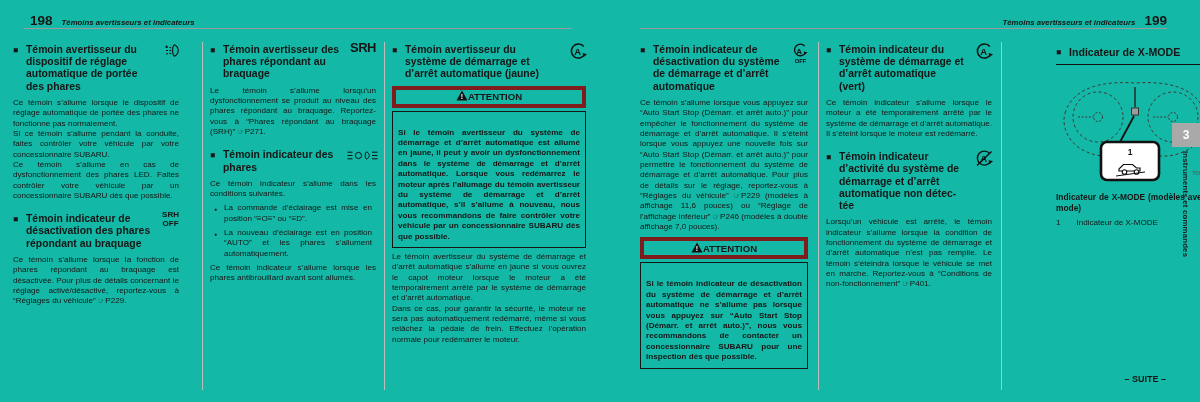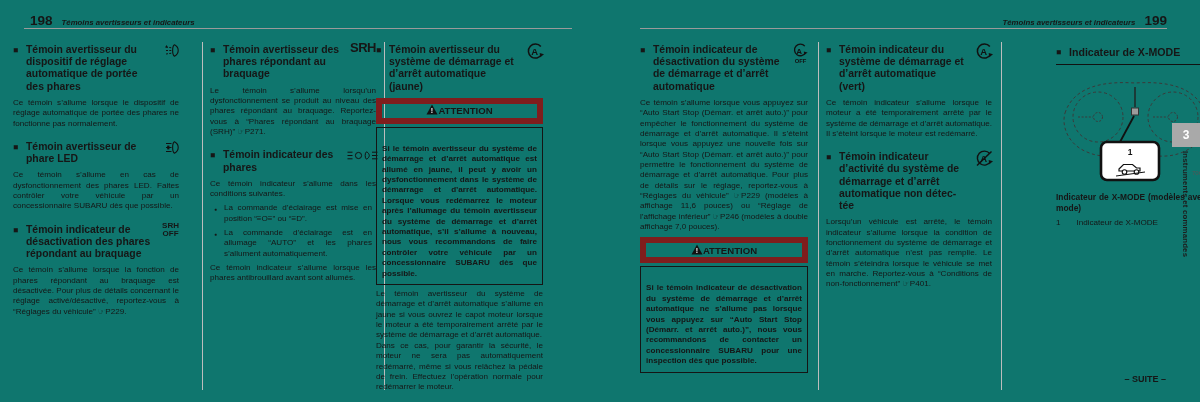--- a/index.html
+++ b/index.html
@@ -3,7 +3,7 @@
 <meta charset="utf-8">
 <style>
   html,body{margin:0;padding:0;background:#e8e8e6;}
-  #canvas{position:relative;width:1200px;height:402px;background:#0f766e;overflow:hidden;
+  #canvas{position:relative;width:1200px;height:402px;background:#14b8a6;overflow:hidden;
           font-family:"Liberation Sans","DejaVu Sans",sans-serif;color:#161616;}
   
   .runhead{position:absolute;top:13px;display:flex;align-items:baseline;gap:9px;}

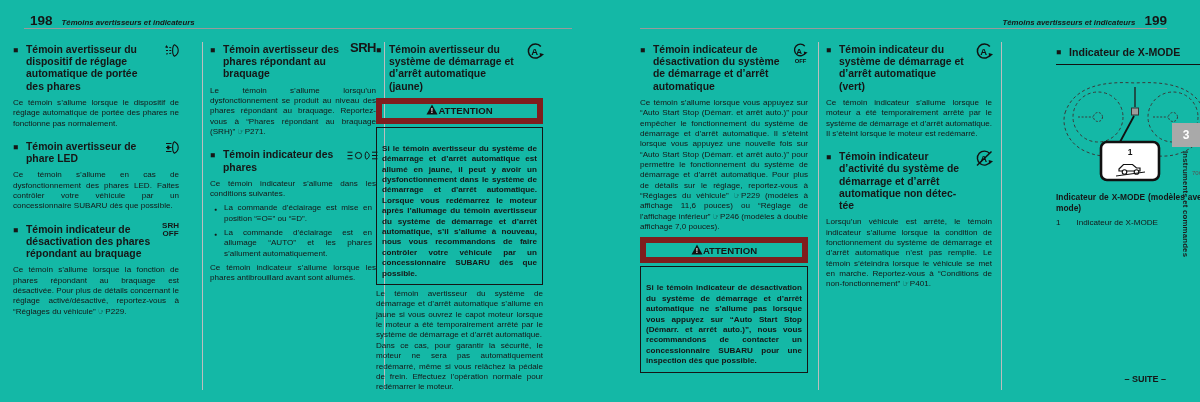--- a/index.html
+++ b/index.html
@@ -132,7 +132,7 @@
     <p class="bp">Ce témoin indicateur s’allume lorsque les phares antibrouillard avant sont allumés.</p>
   </div>
 
-  <div class="col" style="left:376px;width:167px;">
+  <div class="col" style="left:392px;width:194px;">
     <div class="sh first pad-r">
       <span>Témoin avertisseur du système de démarrage et d’arrêt automatique (jaune)</span>
       <span class="h-icon">

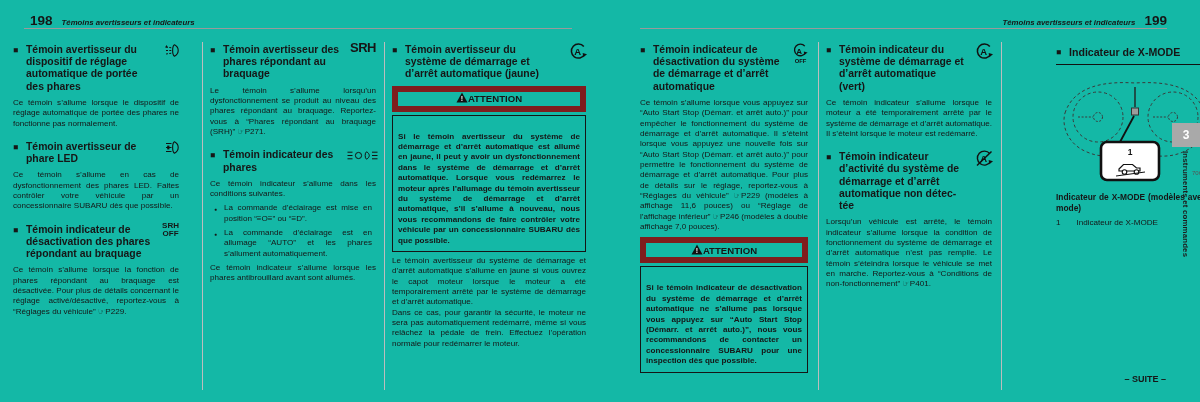--- a/index.html
+++ b/index.html
@@ -29,7 +29,7 @@
        padding-left:10px;margin:4px;}
   .blt::before{content:"●";position:absolute;left:0;top:1px;font-size:5px;}
   
-  .att-head{border:6px solid #7f1d1d;height:14px;display:flex;align-items:center;
+  .att-head{border:4px solid #7f1d1d;height:14px;display:flex;align-items:center;
             justify-content:center;gap:0;font-weight:bold;font-size:9.6px;margin:5px 0 3px;}
   .att-body{border:1.3px solid #151515;padding:16px 5px 5px;font-weight:bold;font-size:8.1px;
             line-height:10.4px;text-align:justify;margin:0 0 4px;}

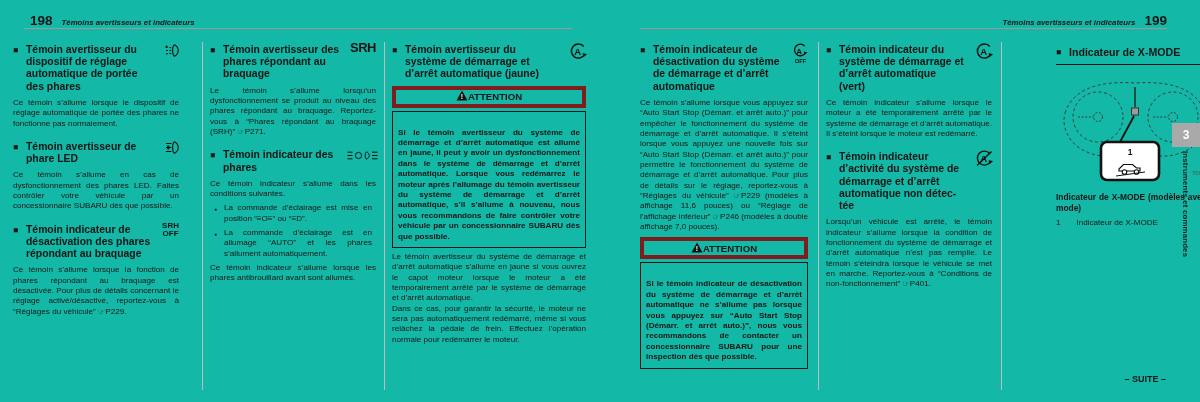--- a/index.html
+++ b/index.html
@@ -84,6 +84,7 @@
       </span>
     </div>
     <p class="bp">Ce témoin s’allume lorsque le dispositif de réglage automatique de portée des phares ne fonctionne pas normalement.</p>
+    <p class="bp">Si ce témoin s’allume pendant la conduite, faites contrôler votre véhicule par votre concessionnaire SUBARU.</p>
 
     <div class="sh pad-r">
       <span>Témoin avertisseur de phare LED</span>

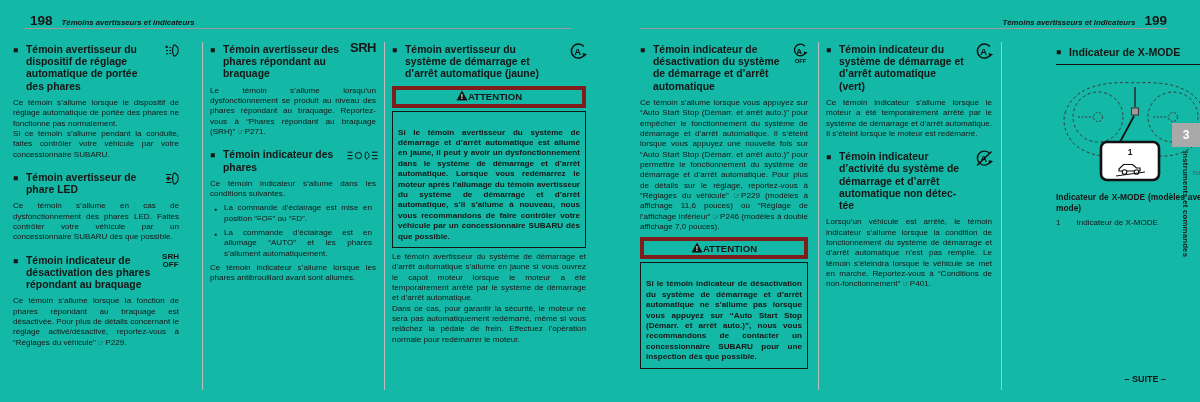--- a/index.html
+++ b/index.html
@@ -86,16 +86,6 @@
     <p class="bp">Ce témoin s’allume lorsque le dispositif de réglage automatique de portée des phares ne fonctionne pas normalement.</p>
     <p class="bp">Si ce témoin s’allume pendant la conduite, faites contrôler votre véhicule par votre concessionnaire SUBARU.</p>
 
-    <div class="sh pad-r">
-      <span>Témoin avertisseur de phare LED</span>
-      <span class="h-icon">
-        <svg width="17" height="15" viewBox="0 0 17 15">
-          <path d="M10.5,1.8 C8,3 8,12 10.5,13.2 C13.2,11.8 14.2,9 14.2,7.5 C14.2,6 13.2,3.2 10.5,1.8 Z" fill="none" stroke="#111" stroke-width="1.1"></path>
-          <path d="M2,3.5 H7.5 M2,7.5 H7.5 M2,11.5 H7.5" stroke="#111" stroke-width="1" fill="none"></path>
-          <rect x="3.2" y="5.6" width="2.2" height="3.8" fill="#111"></rect>
-        </svg>
-      </span>
-    </div>
     <p class="bp">Ce témoin s’allume en cas de dysfonctionnement des phares LED. Faites contrôler votre véhicule par un concessionnaire SUBARU dès que possible.</p>
 
     <div class="sh pad-r">

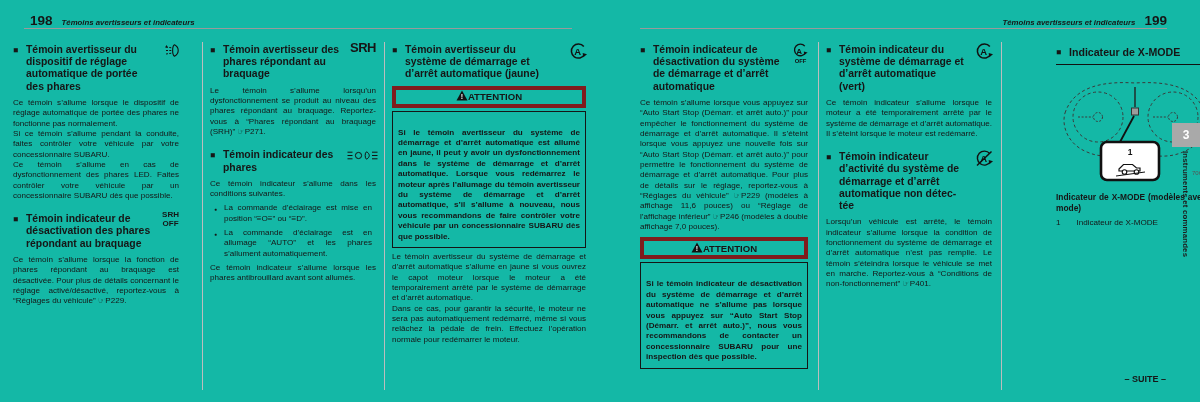--- a/index.html
+++ b/index.html
@@ -118,7 +118,7 @@
     </div>
     <p class="bp">Ce témoin indicateur s’allume dans les conditions suivantes.</p>
     <p class="blt">La commande d’éclairage est mise en position “≡O≡” ou “≡D”.</p>
-    <p class="blt">La commande d’éclairage est en allumage “AUTO” et les phares s’allument automatiquement.</p>
+    <p class="blt">La nouveau d’éclairage est en position “AUTO” et les phares s’allument automatiquement.</p>
 
     <p class="bp">Ce témoin indicateur s’allume lorsque les phares antibrouillard avant sont allumés.</p>
   </div>

